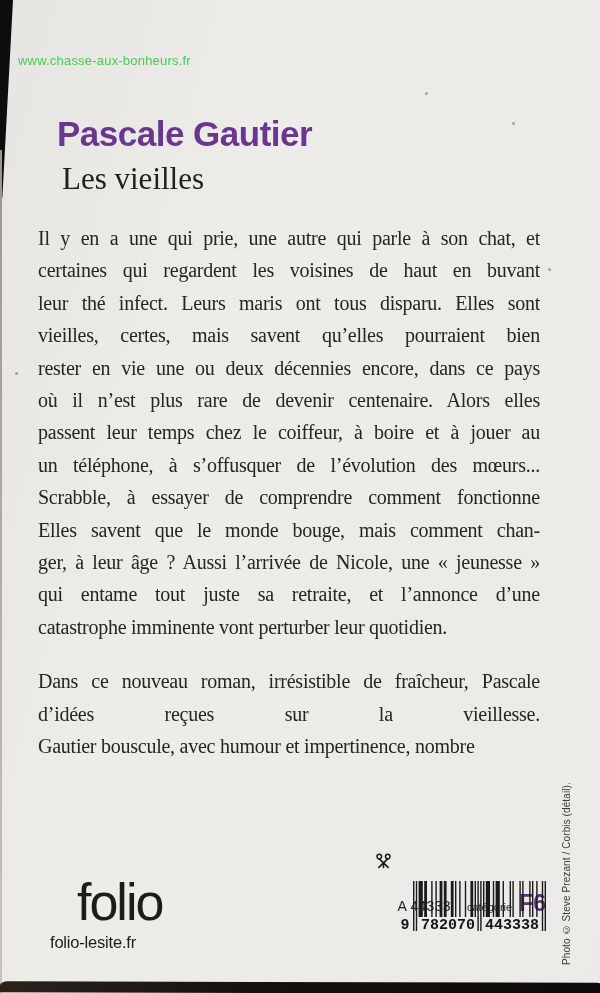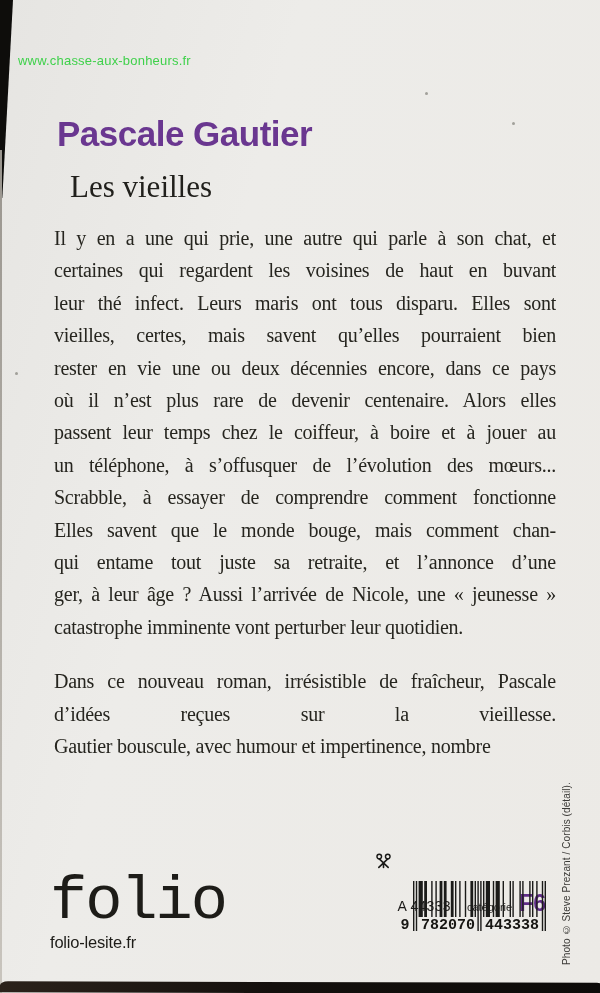--- a/index.html
+++ b/index.html
@@ -22,7 +22,7 @@
   .author{position:absolute;left:57px;top:114px;margin:0;
         font-family:"Liberation Sans",sans-serif;font-weight:bold;
         font-size:35px;letter-spacing:-.5px;}
-  .title{position:absolute;left:58px;top:157px;margin:12px;
+  .title{position:absolute;left:58px;top:157px;margin:4px;
         font-family:"Liberation Serif",serif;font-weight:normal;
         font-size:31px;color:#21201c;}
 

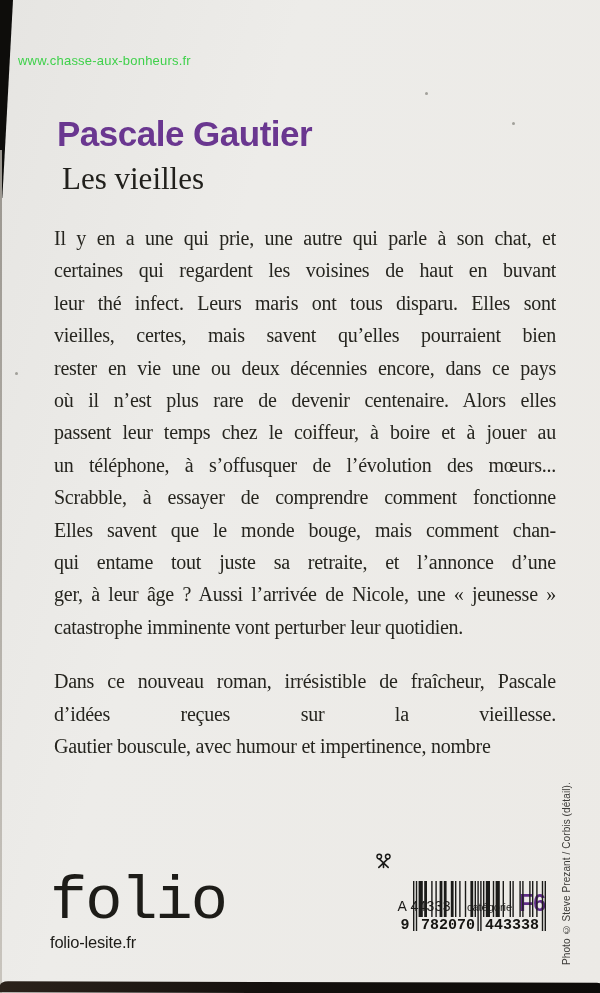--- a/index.html
+++ b/index.html
@@ -26,7 +26,7 @@
         font-family:"Liberation Serif",serif;font-weight:normal;
         font-size:31px;color:#21201c;}
 
-  .blurb{position:absolute;left:54px;top:222px;width:502px;color:#26251f;}
+  .blurb{position:absolute;left:38px;top:222px;width:502px;color:#26251f;}
   .para{font-size:20px;letter-spacing:-.25px;}
   .para .line{line-height:32.4px;text-align:justify;text-align-last:justify;
         overflow:hidden;white-space:nowrap;}

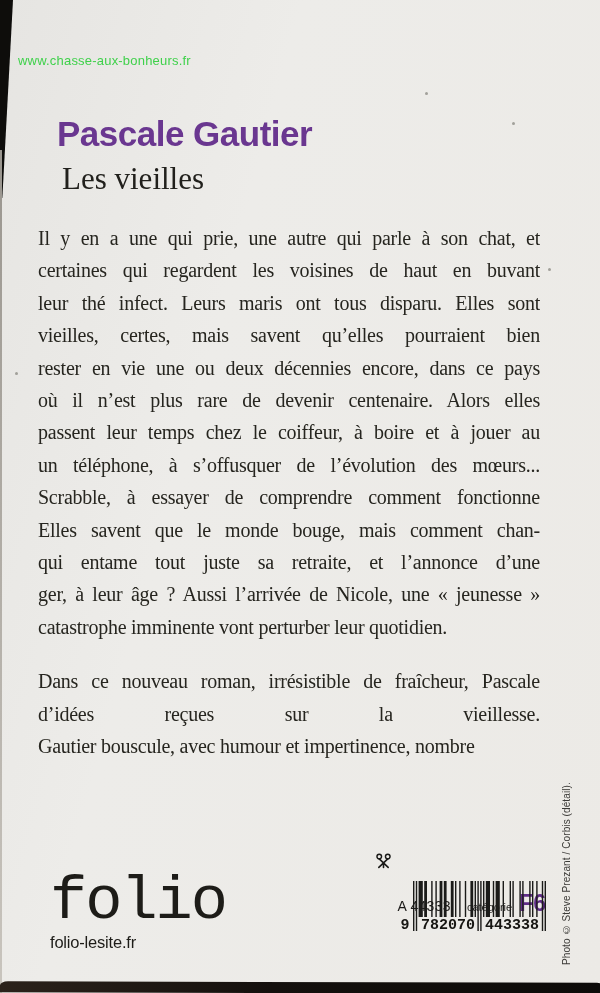--- a/index.html
+++ b/index.html
@@ -95,8 +95,8 @@
         <div class="line">un téléphone, à s’offusquer de l’évolution des mœurs...</div>
         <div class="line">Scrabble, à essayer de comprendre comment fonctionne</div>
         <div class="line">Elles savent que le monde bouge, mais comment chan-</div>
+        <div class="line">ger, à leur âge ? Aussi l’arrivée de Nicole, une « jeunesse »</div>
         <div class="line">qui entame tout juste sa retraite, et l’annonce d’une</div>
-        <div class="line">ger, à leur âge ? Aussi l’arrivée de Nicole, une « jeunesse »</div>
         <div class="line">catastrophe imminente vont perturber leur quotidien.</div>
       </div>
     <div class="para para2">

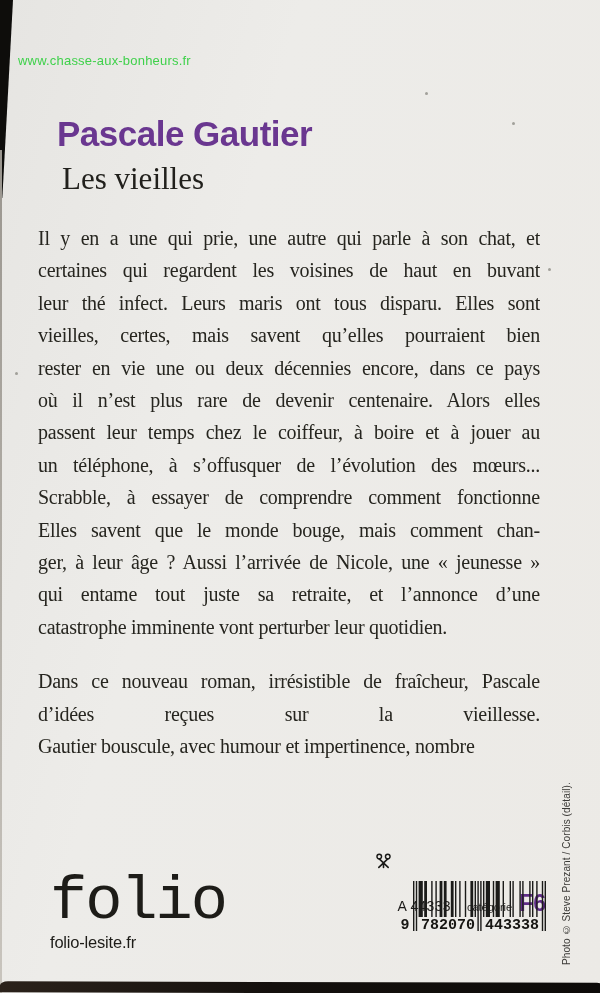--- a/index.html
+++ b/index.html
@@ -34,8 +34,8 @@
   .para2{margin-top:22px;}
 
   .publisher{position:absolute;left:50px;top:872px;color:#1d1c18;}
-  .folio-logo{font-family:Liberation Mono, monospace;font-size:62px;line-height:60px;
-        letter-spacing:-2px;}
+  .folio-logo{font-family:Liberation Sans, sans-serif;font-size:52px;line-height:60px;
+        letter-spacing:-2px;margin-left:27px;}
   .folio-site{font-family:"Liberation Sans",sans-serif;font-weight:normal;
         font-size:16.5px;margin-top:1px;letter-spacing:-.2px;}
 

